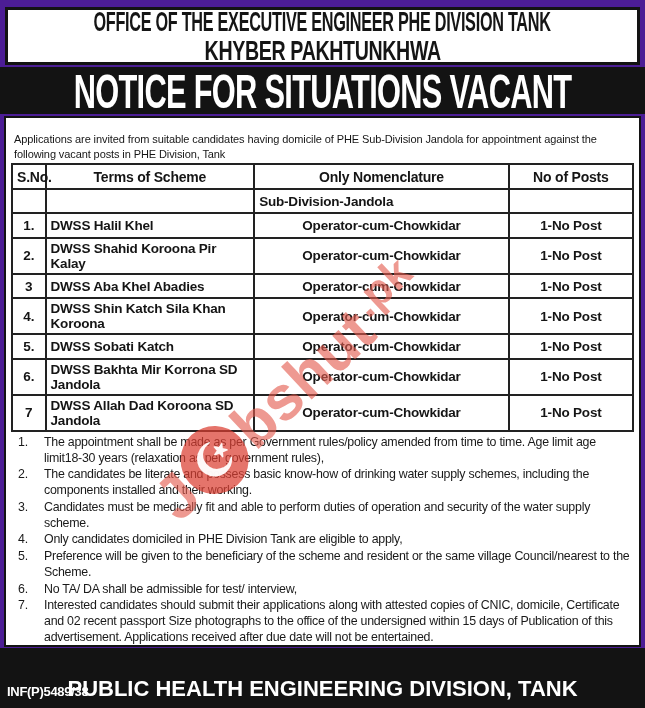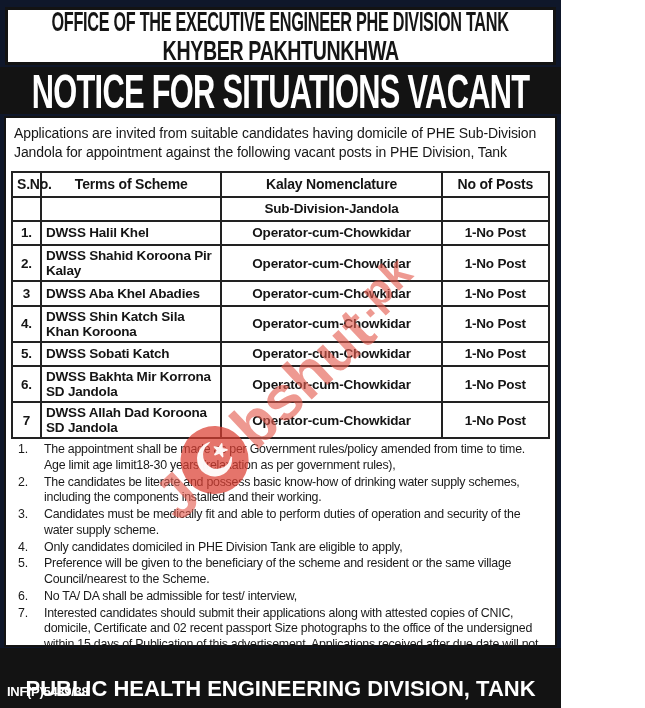--- a/index.html
+++ b/index.html
@@ -5,7 +5,7 @@
   * { margin:0; padding:0; box-sizing:border-box; }
   html,body { background:#ffffff; }
   body { font-family:"Liberation Sans", sans-serif; color:#111; }
-  .page { position:relative; width:561px; height:708px; background:#0f172a; overflow:hidden; }
+  .page { position:relative; width:645px; height:708px; background:#4c1d95; overflow:hidden; }
 
   
   .header-box {

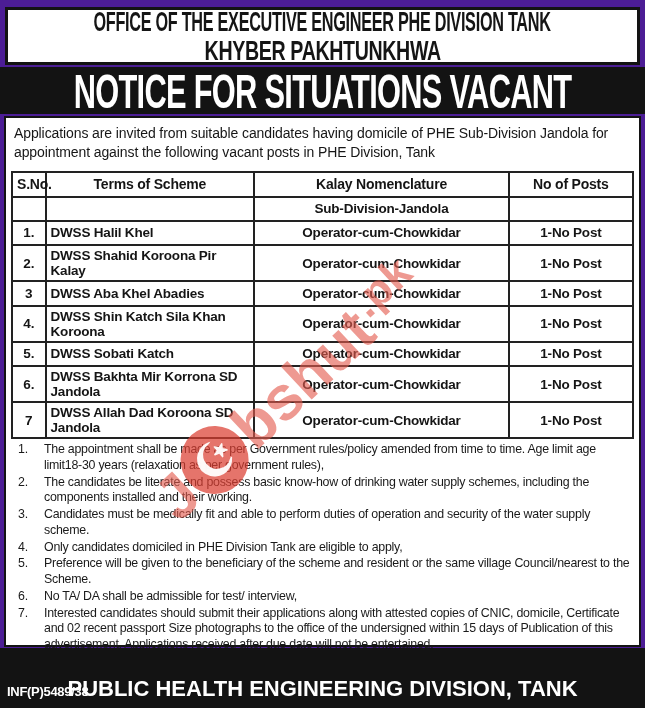--- a/index.html
+++ b/index.html
@@ -34,7 +34,7 @@
     position:absolute; top:116px; left:4px; right:4px; bottom:61px;
     background:#fff; border:2px solid #131313; padding:4px 5px 0 5px;
   }
-  .intro { font-size:14px; line-height:1.38; color:#161616; padding:2px 3px 8px 3px; letter-spacing:-0.1px; }
+  .intro { font-size:11px; line-height:1.38; color:#161616; padding:2px 3px 1px 3px; letter-spacing:-0.1px;margin-top:8px; }
 
   
   table.posts { width:100%; border-collapse:collapse; border:2px solid #191919; table-layout:fixed;padding-left:36px; }

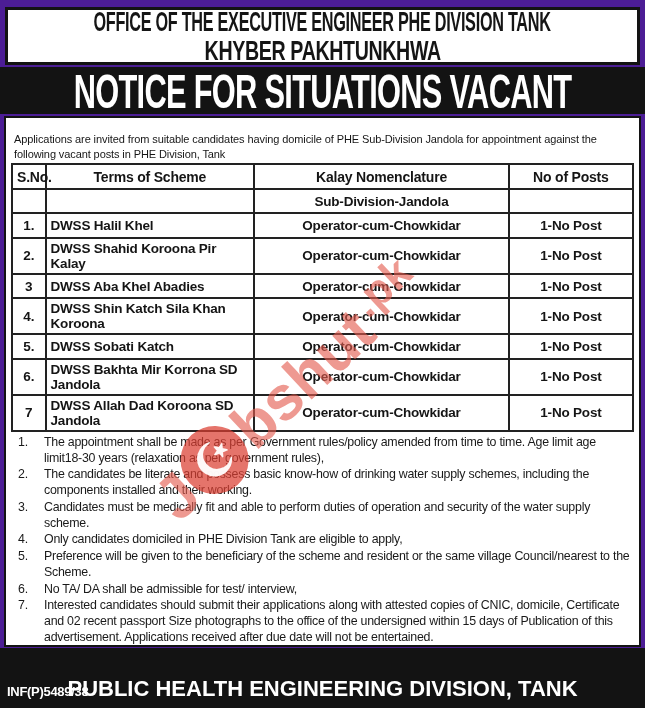--- a/index.html
+++ b/index.html
@@ -123,7 +123,7 @@
         <tr class="head-row">
           <th>S.No.</th>
           <th>Terms of Scheme</th>
-          <th>Kalay Nomenclature</th>
+          <th>Only Nomenclature</th>
           <th>No of Posts</th>
         </tr>
         <tr class="sub-row">

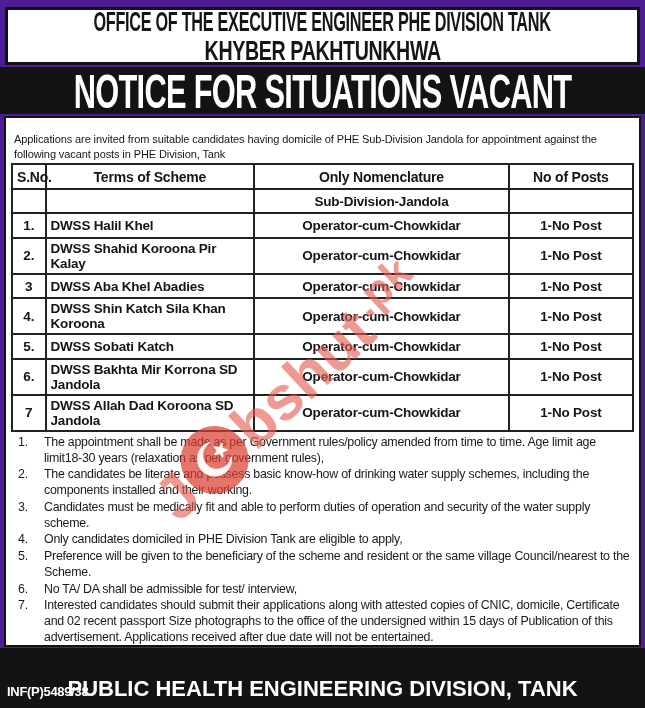--- a/index.html
+++ b/index.html
@@ -47,7 +47,7 @@
   col.c-post  { width:41%; }
   col.c-count { width:20%; }
   tr.head-row th { height:25px; text-align:center; font-size:14px; }
-  tr.sub-row td { height:24px; text-align:center; }
+  tr.sub-row td { height:24px; }
   tr.data-row td { height:24.5px; }
   td.sno   { text-align:center; }
   td.name  { text-align:left; padding-left:7px; }

